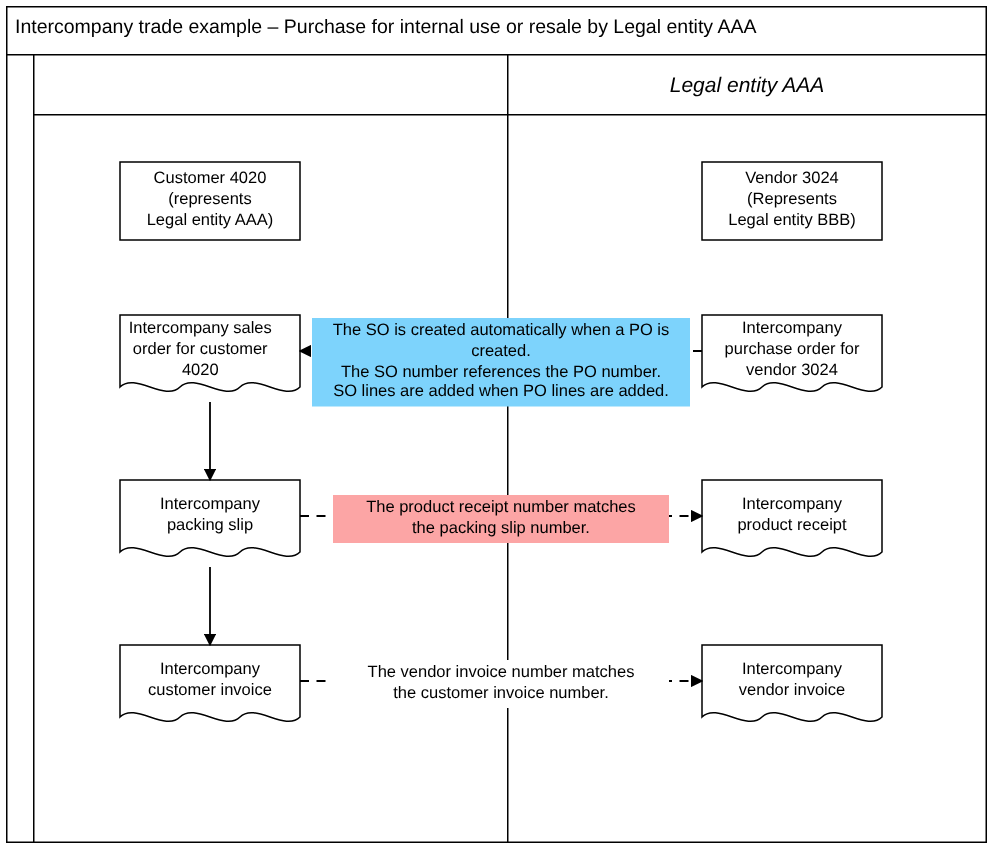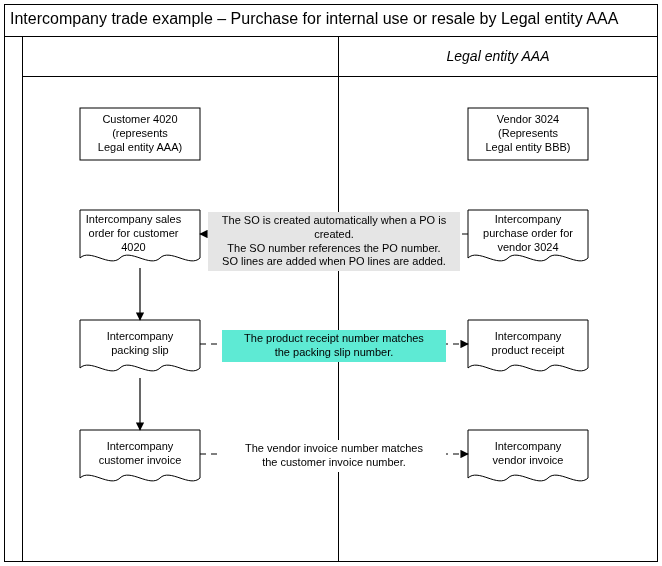--- a/index.html
+++ b/index.html
@@ -28,7 +28,7 @@
     position: absolute;
     left: 10px;
     top: 10px;
-    font-size: 16px;
+    font-size: 13px;
   }
   .header-sep {
     position: absolute;

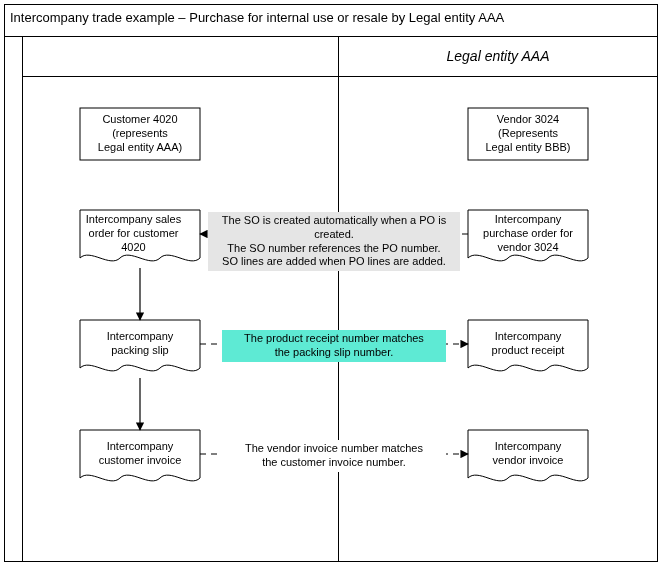--- a/index.html
+++ b/index.html
@@ -184,7 +184,7 @@
   <div class="box-label" style="left:468px; top:430px; width:120px; height:48px;">Intercompany
 vendor invoice</div>
 
-  <div class="flow-label" style="left:208px; top:212px; width:252px; background:#e5e5e5; padding:2px 0;">The SO is created automatically when a PO is created.
+  <div class="flow-label" style="left:208px; top:212px; width:252px; background:#7dd3fc; padding:2px 0;">The SO is created automatically when a PO is created.
 The SO number references the PO number.
 SO lines are added when PO  lines are added.</div>
   <div class="flow-label" style="left:222px; top:330px; width:224px; background:#5eead4; padding:2px 0;">The product receipt number matches

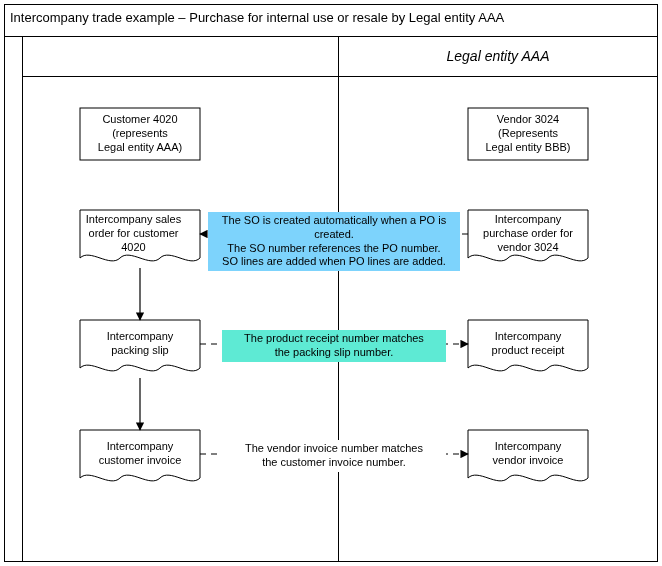--- a/index.html
+++ b/index.html
@@ -187,7 +187,7 @@
   <div class="flow-label" style="left:208px; top:212px; width:252px; background:#7dd3fc; padding:2px 0;">The SO is created automatically when a PO is created.
 The SO number references the PO number.
 SO lines are added when PO  lines are added.</div>
-  <div class="flow-label" style="left:222px; top:330px; width:224px; background:#5eead4; padding:2px 0;">The product receipt number matches
+  <div class="flow-label" style="left:222px; top:330px; width:224px; background:#fca5a5; padding:2px 0;">The product receipt number matches
 the packing slip number.</div>
   <div class="flow-label" style="left:222px; top:440px; width:224px; background:#fff; padding:2px 0;">The vendor invoice number matches
 the customer invoice number.</div>

